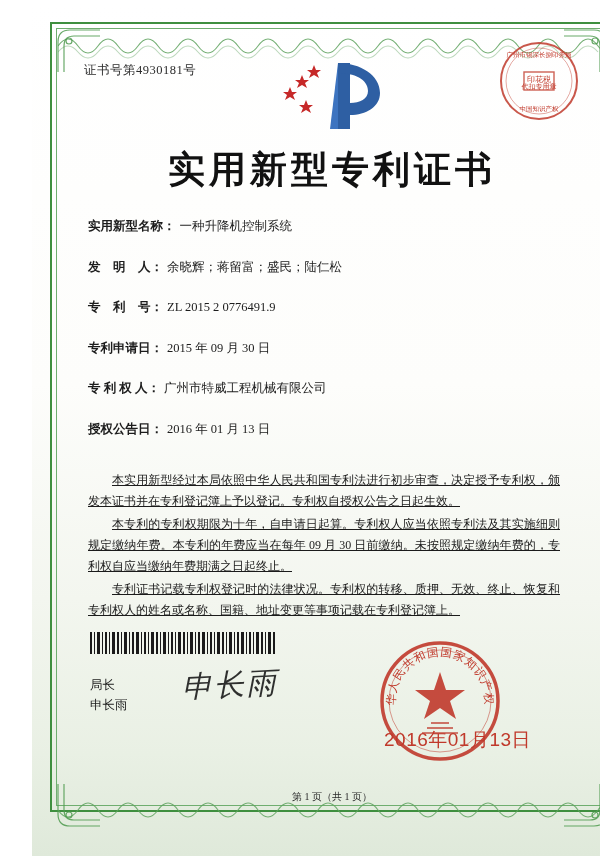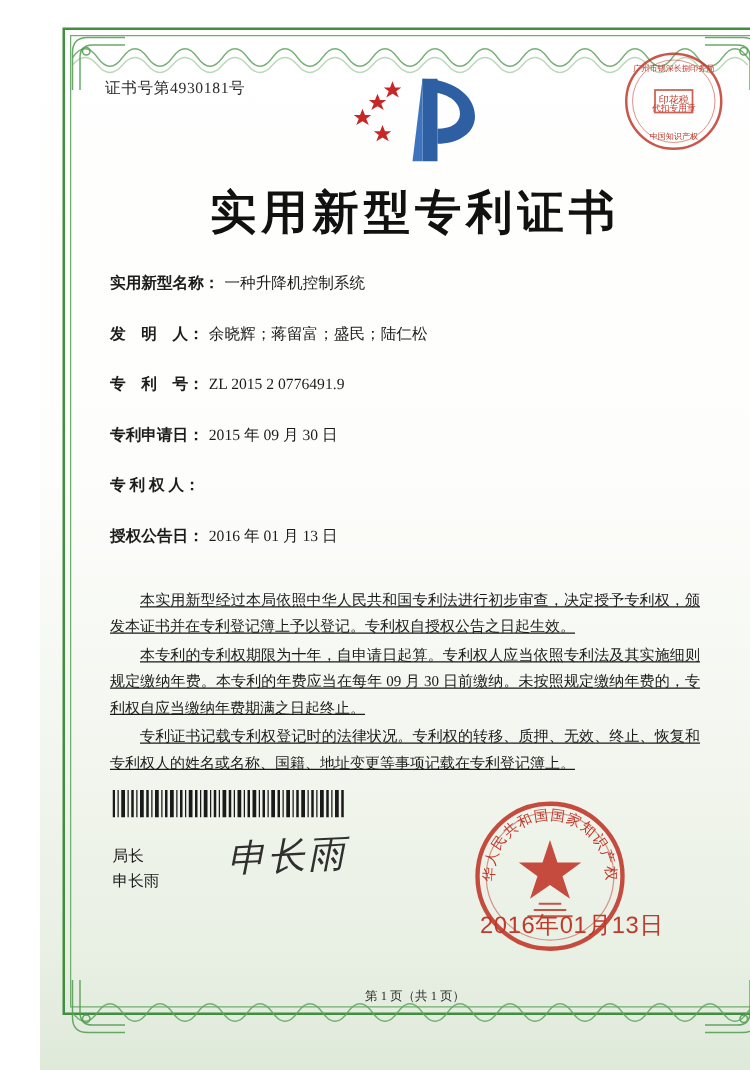--- a/index.html
+++ b/index.html
@@ -301,6 +301,7 @@
     </div>
     <div class="field-row">
       <span class="field-label">专 利 权 人：</span>
+      <span class="field-value">广州市特威工程机械有限公司</span>
     </div>
     <div class="field-row">
       <span class="field-label">授权公告日：</span>

